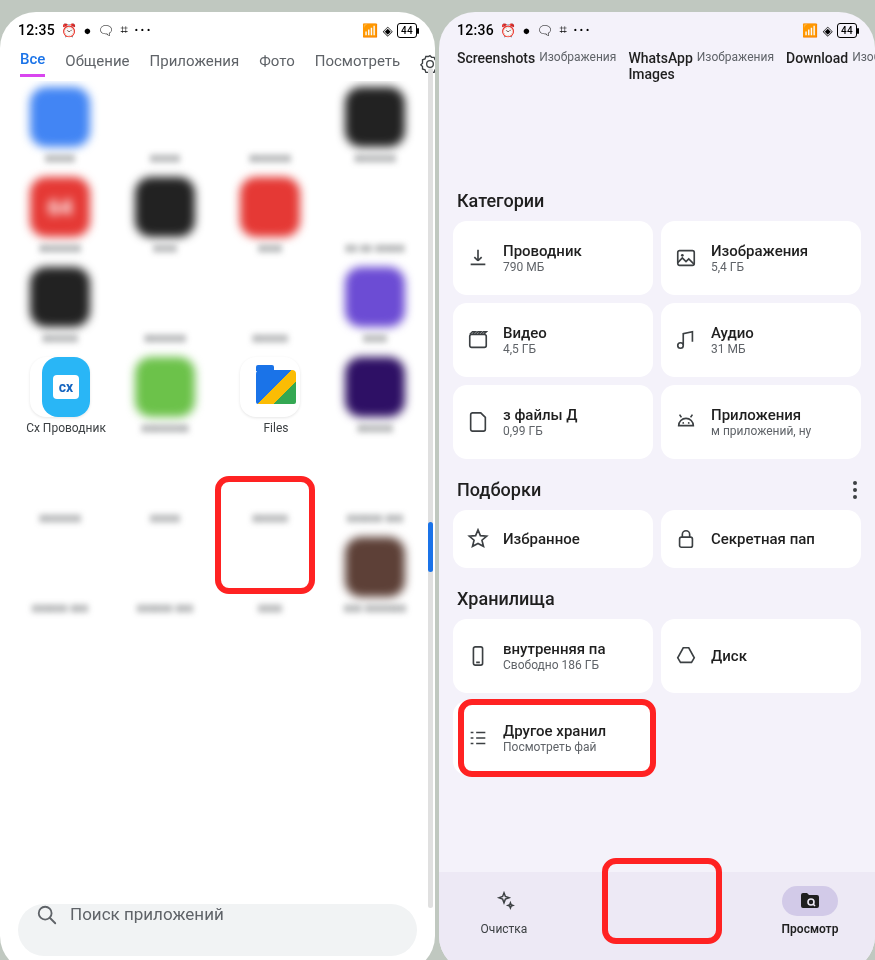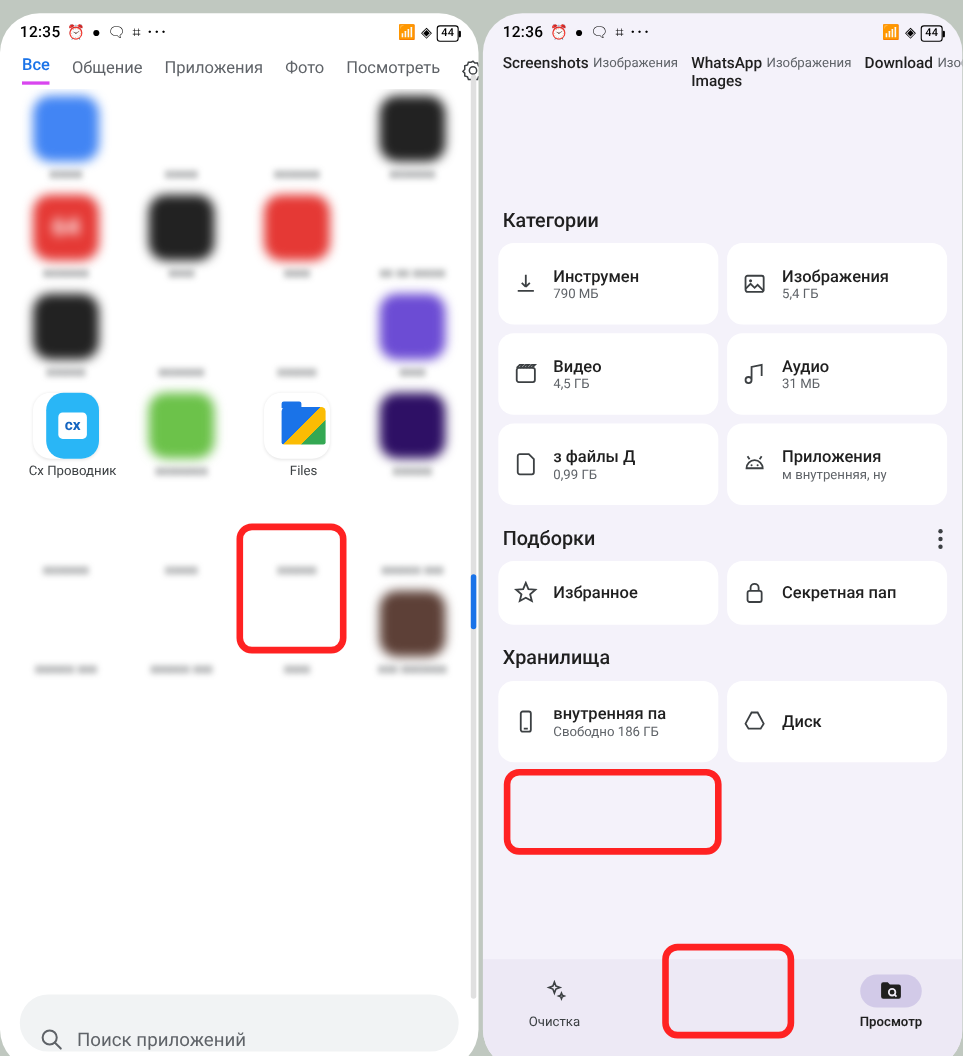--- a/index.html
+++ b/index.html
@@ -315,7 +315,7 @@
           </svg>
         </span>
       <div class="ctext">
-          <div class="ctitle">Инструмен</div>
+          <div class="ctitle">Проводник</div>
           <div class="csub">790 МБ</div>
         </div>
     </div>

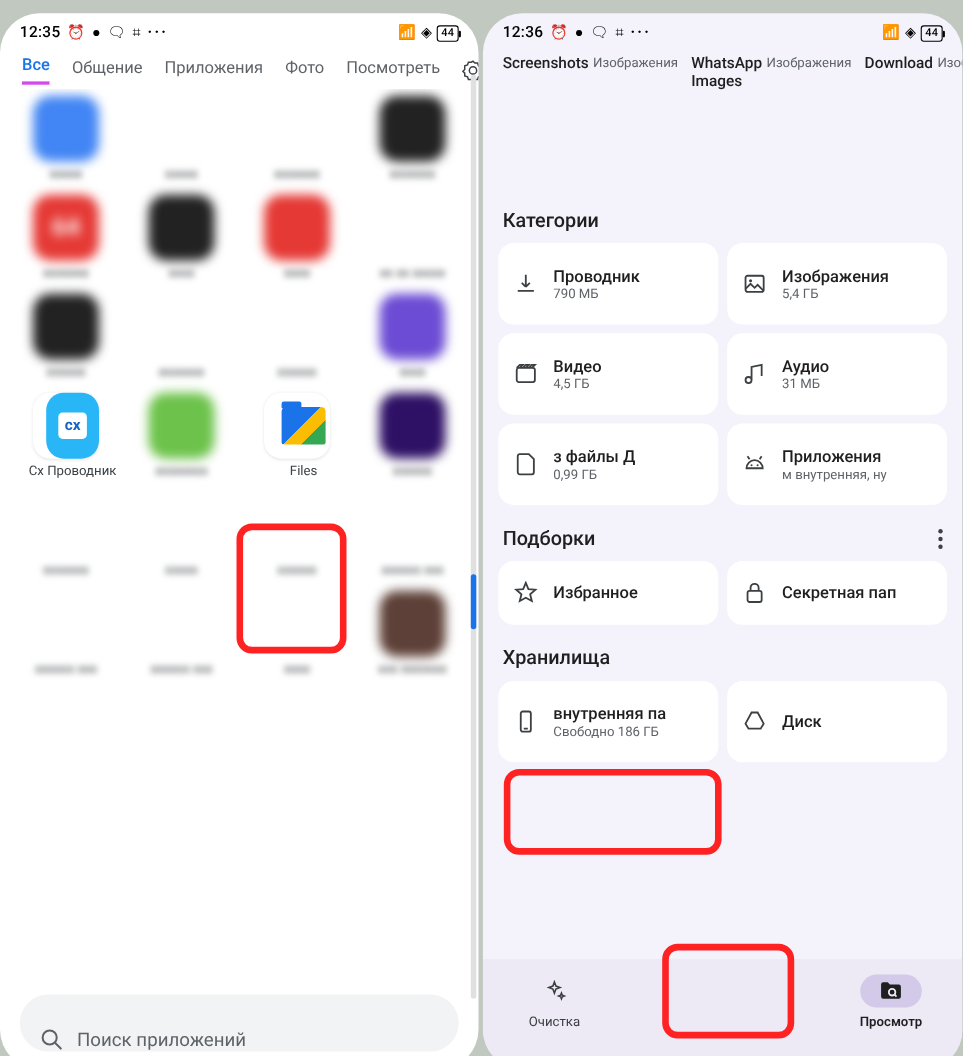--- a/index.html
+++ b/index.html
@@ -376,7 +376,7 @@
         </span>
       <div class="ctext">
           <div class="ctitle">Приложения</div>
-          <div class="csub">м внутренняя, ну</div>
+          <div class="csub">м приложений, ну</div>
         </div>
     </div>
   </div>

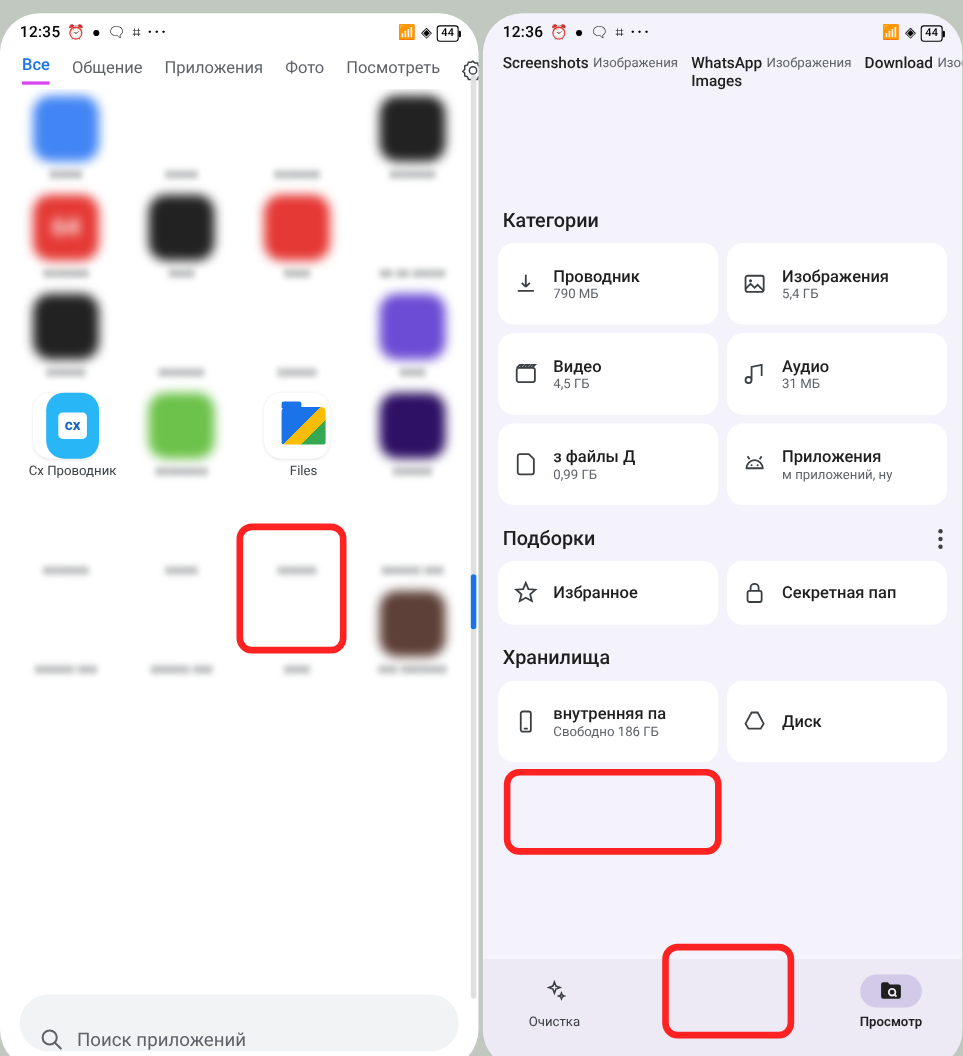--- a/index.html
+++ b/index.html
@@ -439,6 +439,17 @@
           <div class="ctitle">Диск</div>
         </div>
     </div>
+    <div class="card">
+      <span class="cicon">
+          <svg viewBox="0 0 24 24" width="22" height="22">
+            <path d="M4 6h3M4 12h3M4 18h3M10 6h10M10 12h10M10 18h10" stroke="#3c4043" stroke-width="1.8"></path>
+          </svg>
+        </span>
+      <div class="ctext">
+          <div class="ctitle">Другое хранил</div>
+          <div class="csub">Посмотреть фай</div>
+        </div>
+    </div>
   </div>
 
   <div class="bottomnav">

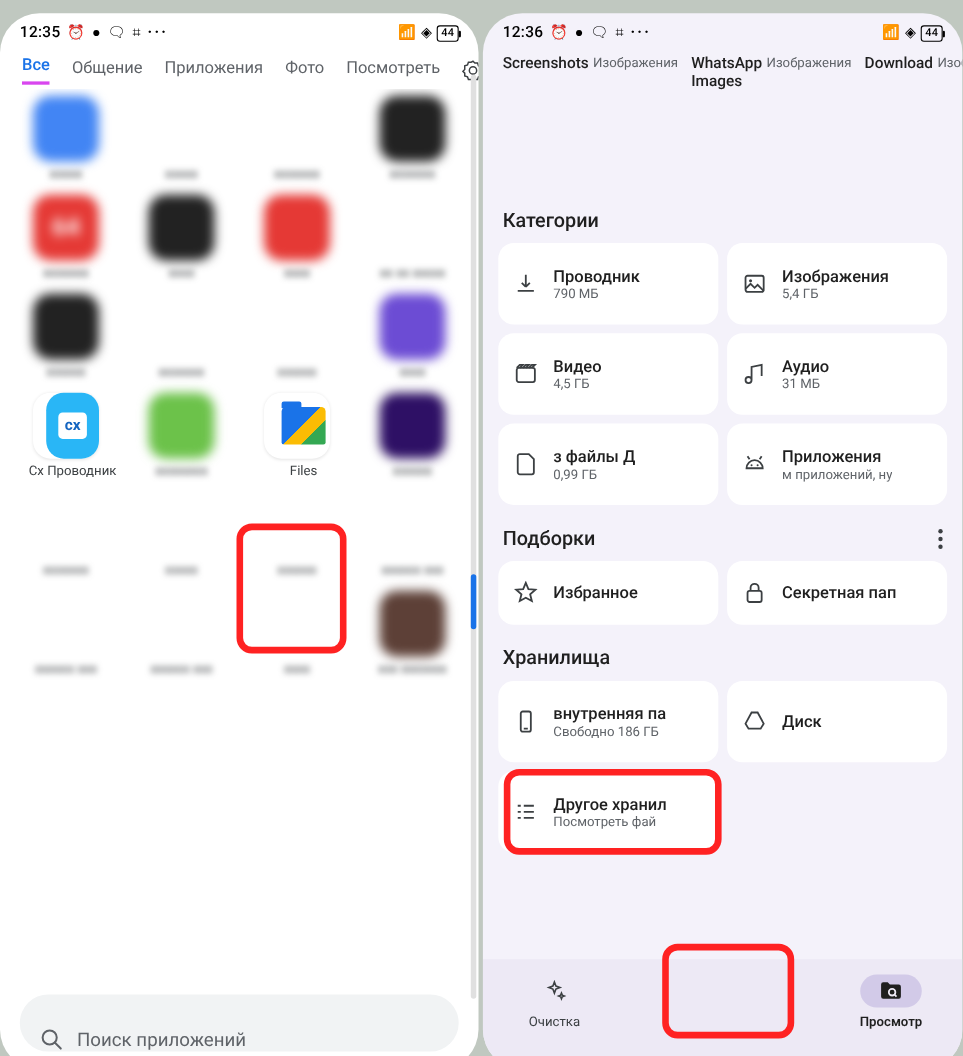--- a/index.html
+++ b/index.html
@@ -41,7 +41,7 @@
   .scrolltrack { position:absolute; right:2px; top:56px; width:5px; height:840px; background:#e0e0e0; border-radius:3px;}
   .scrollthumb { position:absolute; right:2px; top:510px; width:5px; height:50px; background:#1a73e8; border-radius:3px;}
 
-  .searchbar { margin:8px 18px 16px; height:52px; background:#f1f3f4; border-radius:26px; display:flex; align-items:flex-end; padding:0 18px; gap:12px; color:#5f6368; font-size:17px;}
+  .searchbar { margin:8px 18px 16px; height:52px; background:#f1f3f4; border-radius:26px; display:flex; align-items:flex-start; padding:0 18px; gap:12px; color:#5f6368; font-size:17px;}
 
   
   .phone.right { background:#f4f2fa; }

